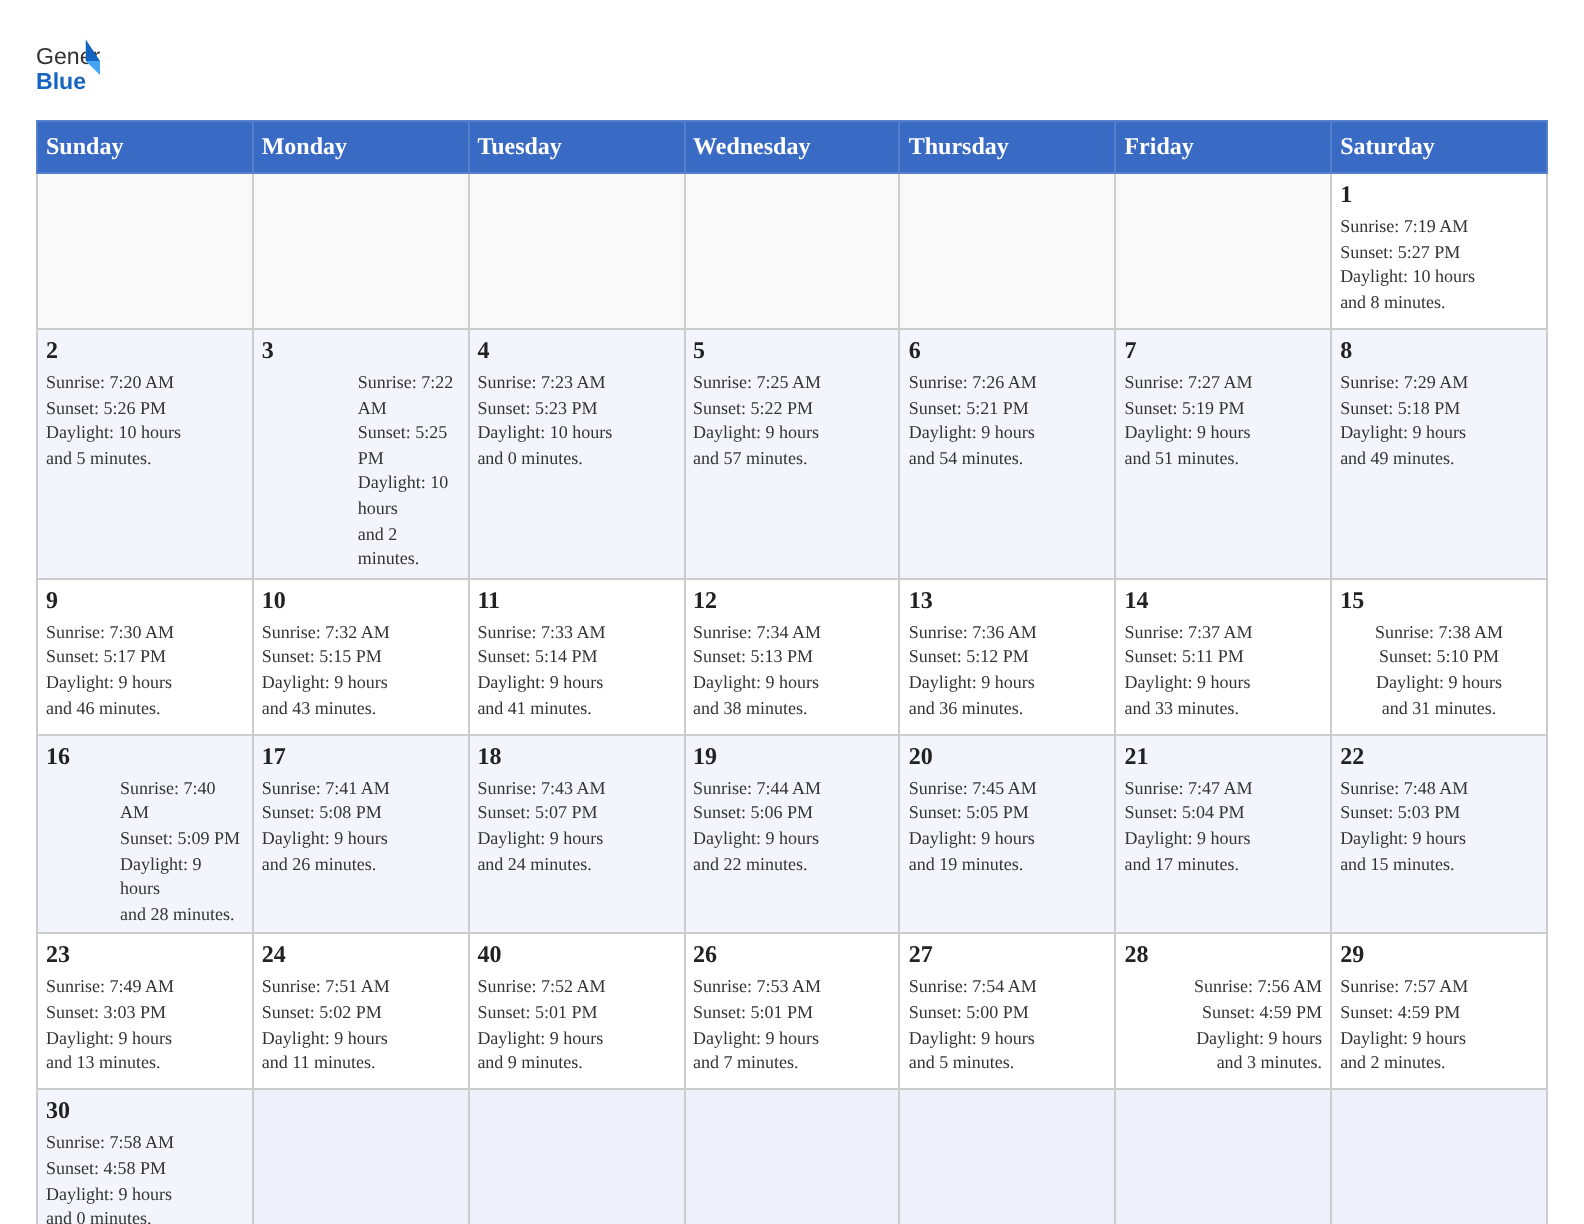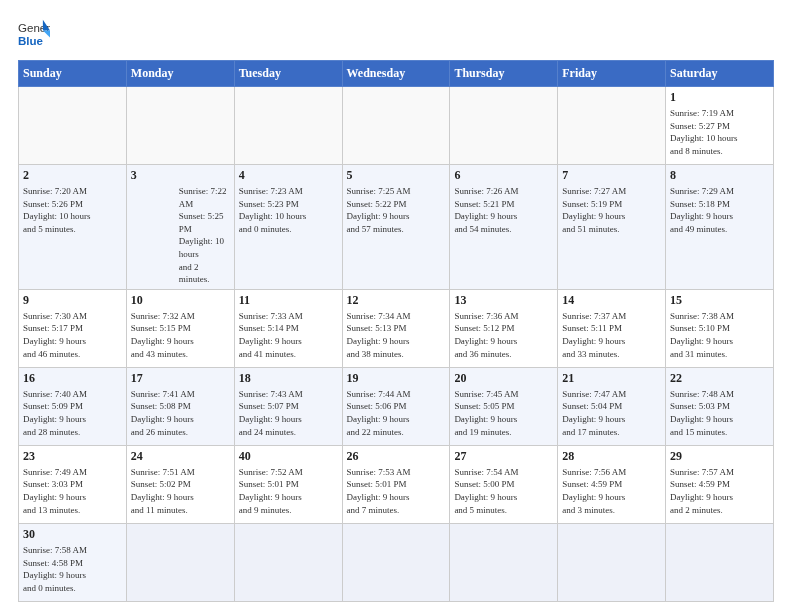--- a/index.html
+++ b/index.html
@@ -237,7 +237,7 @@
           </td>
           <td>
             <span class="day-num">15</span>
-            <div class="day-info" style="white-space: pre-line;">Sunrise: 7:38 AM
+            <div class="day-info" style="white-space: pre-line; text-align: center;">Sunrise: 7:38 AM
 Sunset: 5:10 PM
 Daylight: 9 hours
 and 31 minutes.</div>

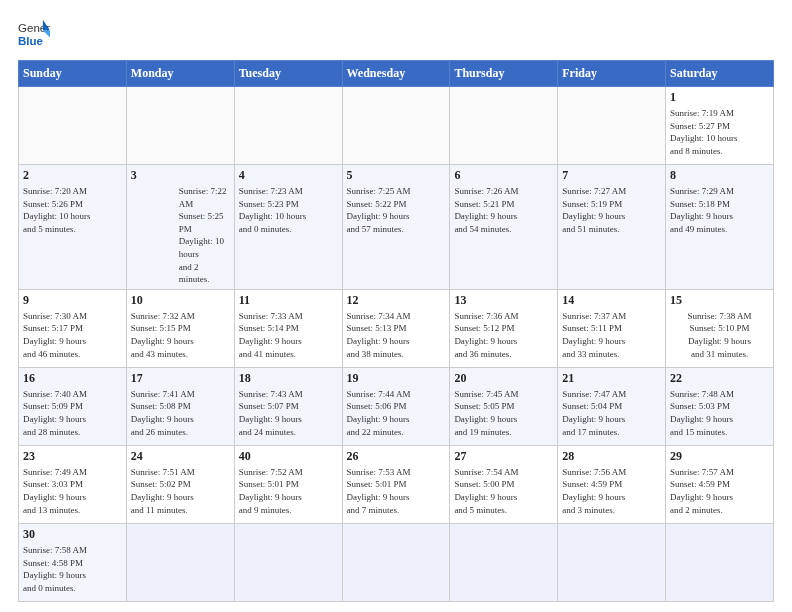--- a/index.html
+++ b/index.html
@@ -246,7 +246,7 @@
         <tr class="row-bg-alt">
           <td>
             <span class="day-num">16</span>
-            <div class="day-info" style="white-space: pre-line;">Sunrise: 7:40 AM
+            <div class="day-info" style="white-space: pre-line; margin-left: 37px;">Sunrise: 7:40 AM
 Sunset: 5:09 PM
 Daylight: 9 hours
 and 28 minutes.</div>

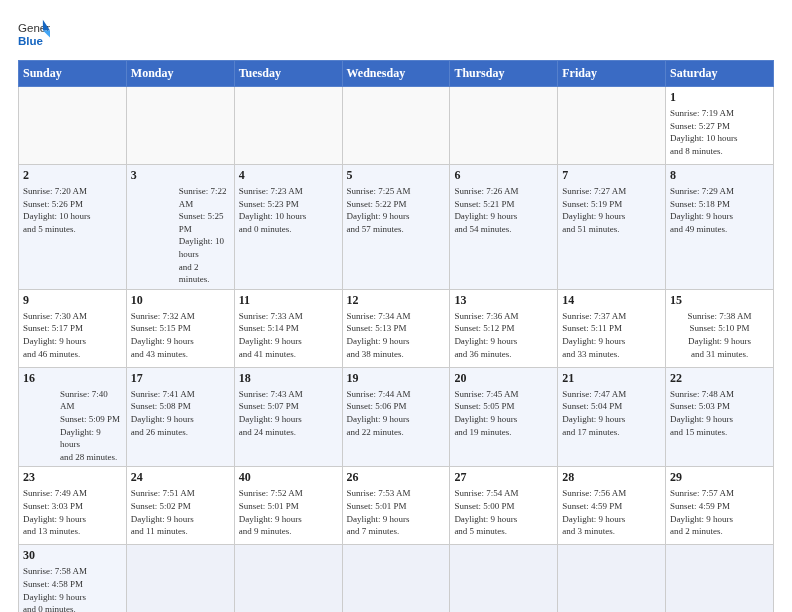--- a/index.html
+++ b/index.html
@@ -332,7 +332,7 @@
           </td>
           <td>
             <span class="day-num">28</span>
-            <div class="day-info" style="white-space: pre-line;">Sunrise: 7:56 AM
+            <div class="day-info" style="white-space: pre-line; text-align: right;">Sunrise: 7:56 AM
 Sunset: 4:59 PM
 Daylight: 9 hours
 and 3 minutes.</div>

